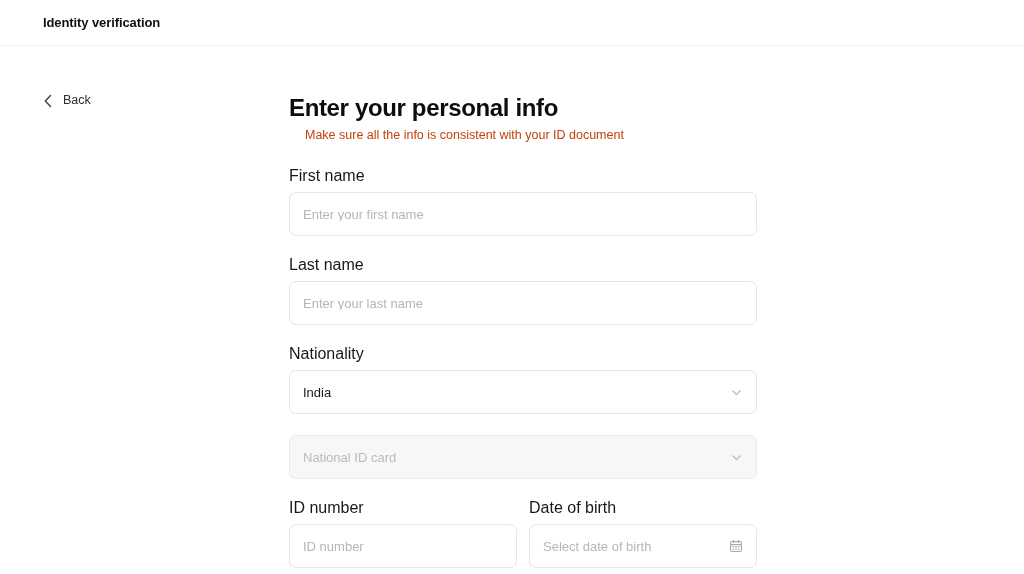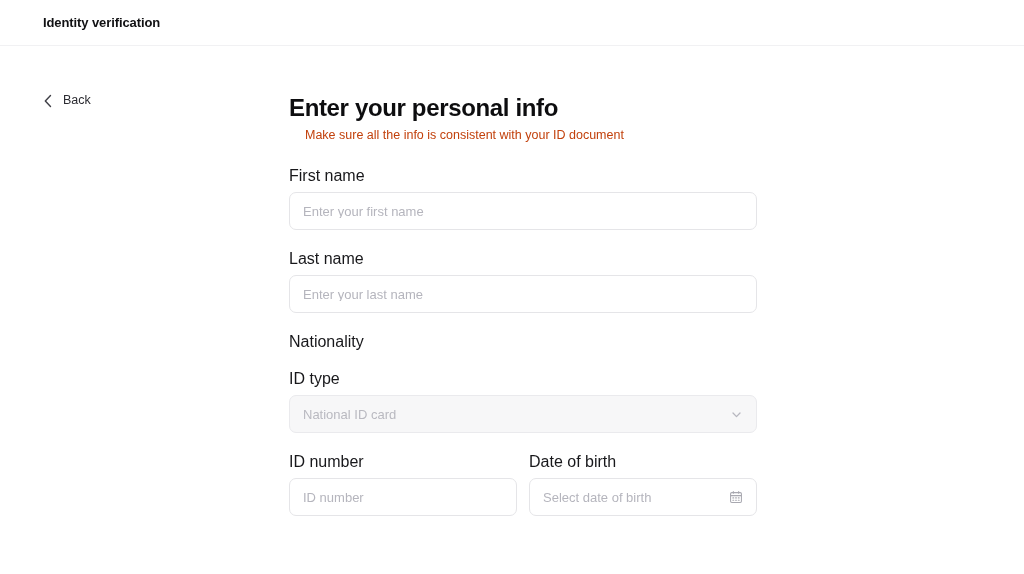--- a/index.html
+++ b/index.html
@@ -108,7 +108,7 @@
 
   .control {
     position: relative;
-    height: 38px;
+    height: 44px;
     border: 1px solid #e5e5e8;
     border-radius: 7px;
     background: #ffffff;

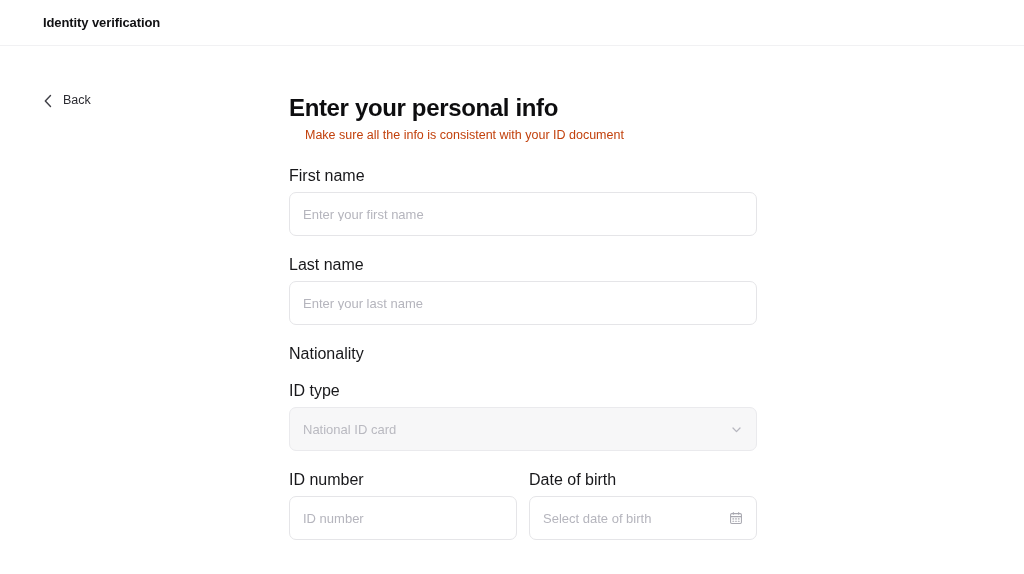--- a/index.html
+++ b/index.html
@@ -212,6 +212,14 @@
 
       <div class="field">
         <label class="field-label">Nationality</label>
+        <div class="control select">
+          <span class="value">India</span>
+          <span class="chevron-down">
+            <svg viewBox="0 0 13 13" width="13" height="13" fill="none" stroke="currentColor" stroke-width="1.3" stroke-linecap="round" stroke-linejoin="round">
+              <polyline points="3,5 6.5,8.6 10,5"></polyline>
+            </svg>
+          </span>
+        </div>
       </div>
 
       <div class="field">

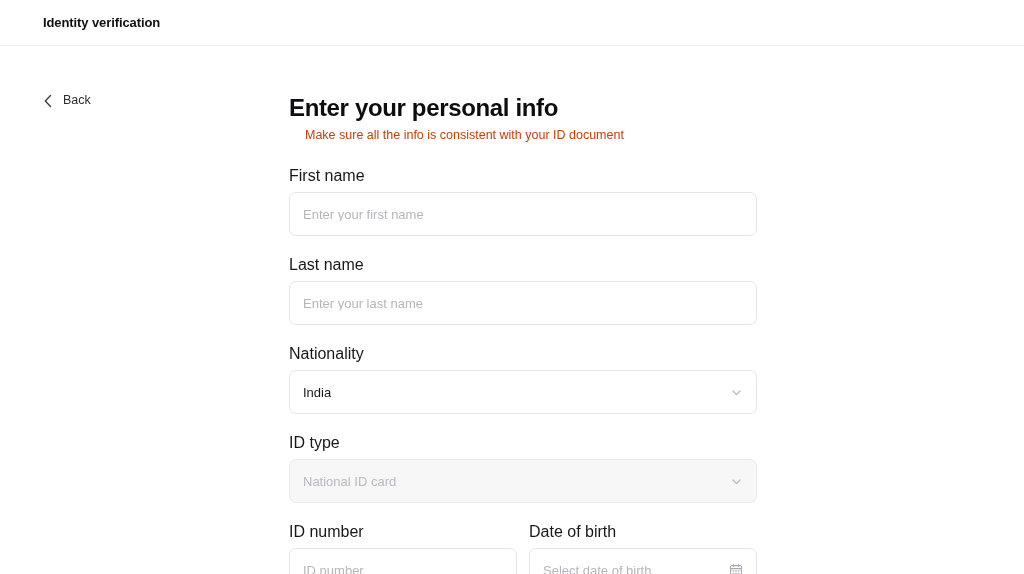--- a/index.html
+++ b/index.html
@@ -223,7 +223,6 @@
       </div>
 
       <div class="field">
-        <label class="field-label">ID type</label>
         <div class="control select disabled">
           <span class="placeholder">National ID card</span>
           <span class="chevron-down">

